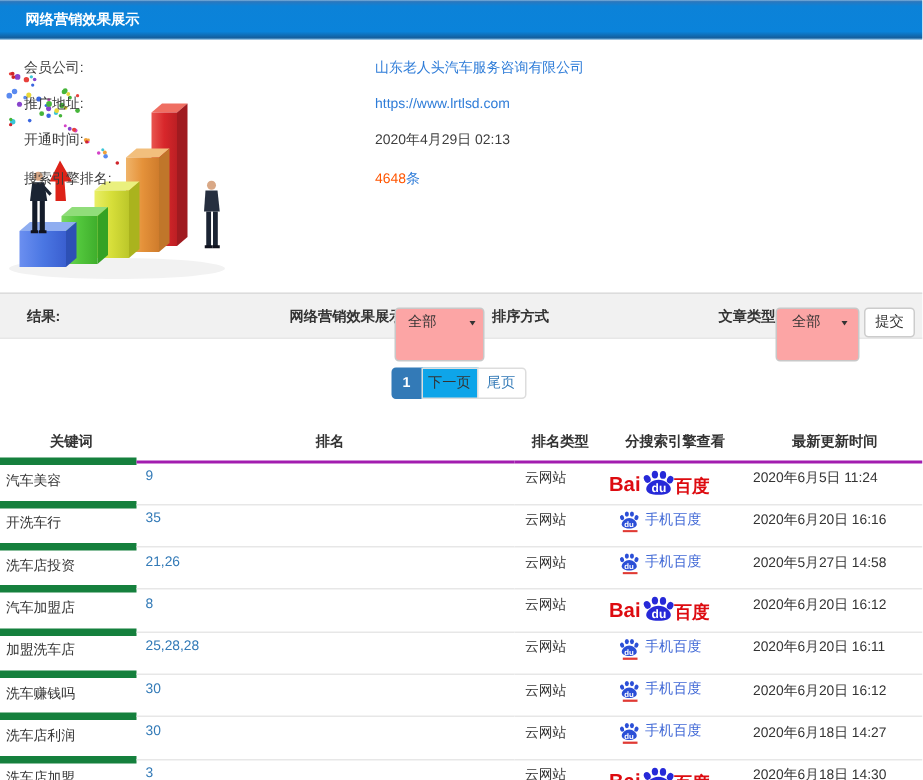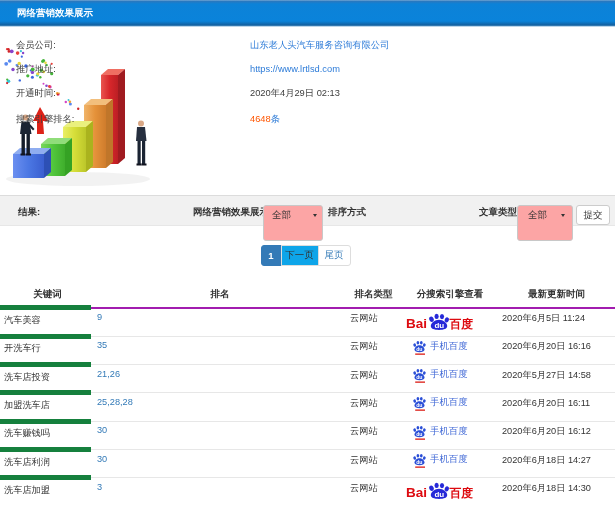--- a/index.html
+++ b/index.html
@@ -269,74 +269,8 @@
         <td class="tm" style="padding-left:6px">2020年5月27日 14:58</td>
       </tr>
  <tr>
-        <td>加盟洗车店</td>
-        <td class="rk" style="padding-left:6px">25,28,28</td>
-        <td style="padding-left:7px">云网站</td>
-        <td style="padding:3px 0 0 12px">
-          <div class="eng">
-            <svg width="15" height="15" viewBox="0 0 15 15" style="display:block">
-              <g fill="#2b4fd7">
-                <ellipse cx="2.7" cy="5.1" rx="1.35" ry="1.75" transform="rotate(-20 2.7 5.1)"></ellipse>
-                <ellipse cx="5.9" cy="2.7" rx="1.35" ry="1.75"></ellipse>
-                <ellipse cx="9.3" cy="2.7" rx="1.35" ry="1.75"></ellipse>
-                <ellipse cx="12.3" cy="5.1" rx="1.35" ry="1.75" transform="rotate(20 12.3 5.1)"></ellipse>
-                <path d="M7.5,5.3 C10,5.3 12.5,7.4 12.5,9.5 C12.5,11.3 10.4,12.3 7.5,12.3 C4.6,12.3 2.5,11.3 2.5,9.5 C2.5,7.4 5,5.3 7.5,5.3 Z"></path>
-              </g>
-              <text x="4.2" y="11.4" font-size="5.2" font-weight="bold" fill="#fff">du</text>
-              <rect x="3.2" y="13.4" width="9.8" height="1.5" fill="#e03a34"></rect>
-            </svg>
-            <span class="mbd" style="margin-left:3px">手机百度</span>
-          </div>
-        </td>
-        <td class="tm" style="padding-left:6px">2020年6月20日 16:11</td>
-      </tr>
- <tr>
-        <td>洗车赚钱吗</td>
-        <td class="rk" style="padding-left:6px">30</td>
-        <td style="padding-left:7px">云网站</td>
-        <td style="padding:3px 0 0 12px">
-          <div class="eng">
-            <svg width="15" height="15" viewBox="0 0 15 15" style="display:block">
-              <g fill="#2b4fd7">
-                <ellipse cx="2.7" cy="5.1" rx="1.35" ry="1.75" transform="rotate(-20 2.7 5.1)"></ellipse>
-                <ellipse cx="5.9" cy="2.7" rx="1.35" ry="1.75"></ellipse>
-                <ellipse cx="9.3" cy="2.7" rx="1.35" ry="1.75"></ellipse>
-                <ellipse cx="12.3" cy="5.1" rx="1.35" ry="1.75" transform="rotate(20 12.3 5.1)"></ellipse>
-                <path d="M7.5,5.3 C10,5.3 12.5,7.4 12.5,9.5 C12.5,11.3 10.4,12.3 7.5,12.3 C4.6,12.3 2.5,11.3 2.5,9.5 C2.5,7.4 5,5.3 7.5,5.3 Z"></path>
-              </g>
-              <text x="4.2" y="11.4" font-size="5.2" font-weight="bold" fill="#fff">du</text>
-              <rect x="3.2" y="13.4" width="9.8" height="1.5" fill="#e03a34"></rect>
-            </svg>
-            <span class="mbd" style="margin-left:3px">手机百度</span>
-          </div>
-        </td>
-        <td class="tm" style="padding-left:6px">2020年6月20日 16:12</td>
-      </tr>
- <tr>
-        <td>洗车店利润</td>
-        <td class="rk" style="padding-left:6px">30</td>
-        <td style="padding-left:7px">云网站</td>
-        <td style="padding:3px 0 0 12px">
-          <div class="eng">
-            <svg width="15" height="15" viewBox="0 0 15 15" style="display:block">
-              <g fill="#2b4fd7">
-                <ellipse cx="2.7" cy="5.1" rx="1.35" ry="1.75" transform="rotate(-20 2.7 5.1)"></ellipse>
-                <ellipse cx="5.9" cy="2.7" rx="1.35" ry="1.75"></ellipse>
-                <ellipse cx="9.3" cy="2.7" rx="1.35" ry="1.75"></ellipse>
-                <ellipse cx="12.3" cy="5.1" rx="1.35" ry="1.75" transform="rotate(20 12.3 5.1)"></ellipse>
-                <path d="M7.5,5.3 C10,5.3 12.5,7.4 12.5,9.5 C12.5,11.3 10.4,12.3 7.5,12.3 C4.6,12.3 2.5,11.3 2.5,9.5 C2.5,7.4 5,5.3 7.5,5.3 Z"></path>
-              </g>
-              <text x="4.2" y="11.4" font-size="5.2" font-weight="bold" fill="#fff">du</text>
-              <rect x="3.2" y="13.4" width="9.8" height="1.5" fill="#e03a34"></rect>
-            </svg>
-            <span class="mbd" style="margin-left:3px">手机百度</span>
-          </div>
-        </td>
-        <td class="tm" style="padding-left:6px">2020年6月18日 14:27</td>
-      </tr>
- <tr>
-        <td>洗车店加盟</td>
-        <td class="rk" style="padding-left:6px">3</td>
+        <td>汽车加盟店</td>
+        <td class="rk" style="padding-left:6px">8</td>
         <td style="padding-left:7px">云网站</td>
         <td style="padding:4px 0 0 6px">
           <svg width="67" height="17" viewBox="0 0 67 17" style="display:block">
@@ -352,6 +286,92 @@
             <text x="43.5" y="14.7" font-weight="bold" font-size="11.8" fill="#dd0b10">百度</text>
           </svg>
         </td>
+        <td class="tm" style="padding-left:6px">2020年6月20日 16:12</td>
+      </tr>
+ <tr>
+        <td>加盟洗车店</td>
+        <td class="rk" style="padding-left:6px">25,28,28</td>
+        <td style="padding-left:7px">云网站</td>
+        <td style="padding:3px 0 0 12px">
+          <div class="eng">
+            <svg width="15" height="15" viewBox="0 0 15 15" style="display:block">
+              <g fill="#2b4fd7">
+                <ellipse cx="2.7" cy="5.1" rx="1.35" ry="1.75" transform="rotate(-20 2.7 5.1)"></ellipse>
+                <ellipse cx="5.9" cy="2.7" rx="1.35" ry="1.75"></ellipse>
+                <ellipse cx="9.3" cy="2.7" rx="1.35" ry="1.75"></ellipse>
+                <ellipse cx="12.3" cy="5.1" rx="1.35" ry="1.75" transform="rotate(20 12.3 5.1)"></ellipse>
+                <path d="M7.5,5.3 C10,5.3 12.5,7.4 12.5,9.5 C12.5,11.3 10.4,12.3 7.5,12.3 C4.6,12.3 2.5,11.3 2.5,9.5 C2.5,7.4 5,5.3 7.5,5.3 Z"></path>
+              </g>
+              <text x="4.2" y="11.4" font-size="5.2" font-weight="bold" fill="#fff">du</text>
+              <rect x="3.2" y="13.4" width="9.8" height="1.5" fill="#e03a34"></rect>
+            </svg>
+            <span class="mbd" style="margin-left:3px">手机百度</span>
+          </div>
+        </td>
+        <td class="tm" style="padding-left:6px">2020年6月20日 16:11</td>
+      </tr>
+ <tr>
+        <td>洗车赚钱吗</td>
+        <td class="rk" style="padding-left:6px">30</td>
+        <td style="padding-left:7px">云网站</td>
+        <td style="padding:3px 0 0 12px">
+          <div class="eng">
+            <svg width="15" height="15" viewBox="0 0 15 15" style="display:block">
+              <g fill="#2b4fd7">
+                <ellipse cx="2.7" cy="5.1" rx="1.35" ry="1.75" transform="rotate(-20 2.7 5.1)"></ellipse>
+                <ellipse cx="5.9" cy="2.7" rx="1.35" ry="1.75"></ellipse>
+                <ellipse cx="9.3" cy="2.7" rx="1.35" ry="1.75"></ellipse>
+                <ellipse cx="12.3" cy="5.1" rx="1.35" ry="1.75" transform="rotate(20 12.3 5.1)"></ellipse>
+                <path d="M7.5,5.3 C10,5.3 12.5,7.4 12.5,9.5 C12.5,11.3 10.4,12.3 7.5,12.3 C4.6,12.3 2.5,11.3 2.5,9.5 C2.5,7.4 5,5.3 7.5,5.3 Z"></path>
+              </g>
+              <text x="4.2" y="11.4" font-size="5.2" font-weight="bold" fill="#fff">du</text>
+              <rect x="3.2" y="13.4" width="9.8" height="1.5" fill="#e03a34"></rect>
+            </svg>
+            <span class="mbd" style="margin-left:3px">手机百度</span>
+          </div>
+        </td>
+        <td class="tm" style="padding-left:6px">2020年6月20日 16:12</td>
+      </tr>
+ <tr>
+        <td>洗车店利润</td>
+        <td class="rk" style="padding-left:6px">30</td>
+        <td style="padding-left:7px">云网站</td>
+        <td style="padding:3px 0 0 12px">
+          <div class="eng">
+            <svg width="15" height="15" viewBox="0 0 15 15" style="display:block">
+              <g fill="#2b4fd7">
+                <ellipse cx="2.7" cy="5.1" rx="1.35" ry="1.75" transform="rotate(-20 2.7 5.1)"></ellipse>
+                <ellipse cx="5.9" cy="2.7" rx="1.35" ry="1.75"></ellipse>
+                <ellipse cx="9.3" cy="2.7" rx="1.35" ry="1.75"></ellipse>
+                <ellipse cx="12.3" cy="5.1" rx="1.35" ry="1.75" transform="rotate(20 12.3 5.1)"></ellipse>
+                <path d="M7.5,5.3 C10,5.3 12.5,7.4 12.5,9.5 C12.5,11.3 10.4,12.3 7.5,12.3 C4.6,12.3 2.5,11.3 2.5,9.5 C2.5,7.4 5,5.3 7.5,5.3 Z"></path>
+              </g>
+              <text x="4.2" y="11.4" font-size="5.2" font-weight="bold" fill="#fff">du</text>
+              <rect x="3.2" y="13.4" width="9.8" height="1.5" fill="#e03a34"></rect>
+            </svg>
+            <span class="mbd" style="margin-left:3px">手机百度</span>
+          </div>
+        </td>
+        <td class="tm" style="padding-left:6px">2020年6月18日 14:27</td>
+      </tr>
+ <tr>
+        <td>洗车店加盟</td>
+        <td class="rk" style="padding-left:6px">3</td>
+        <td style="padding-left:7px">云网站</td>
+        <td style="padding:4px 0 0 6px">
+          <svg width="67" height="17" viewBox="0 0 67 17" style="display:block">
+            <text x="0" y="14.5" font-weight="bold" font-size="13.5" fill="#dd0b10">Bai</text>
+            <g fill="#2629d8">
+              <ellipse cx="25.5" cy="6.3" rx="2.2" ry="2.7" transform="rotate(-25 25.5 6.3)"></ellipse>
+              <ellipse cx="30.6" cy="3.4" rx="2.1" ry="2.6"></ellipse>
+              <ellipse cx="36" cy="3.6" rx="2.1" ry="2.6"></ellipse>
+              <ellipse cx="40.8" cy="6.8" rx="2.1" ry="2.6" transform="rotate(25 40.8 6.8)"></ellipse>
+              <path d="M33,6.8 C37.2,6.8 41.2,10 41.2,13 C41.2,15.6 38,16.9 33,16.9 C28,16.9 24.8,15.6 24.8,13 C24.8,10 28.8,6.8 33,6.8 Z"></path>
+            </g>
+            <text x="28.4" y="15.3" font-weight="bold" font-size="8" fill="#fff">du</text>
+            <text x="43.5" y="14.7" font-weight="bold" font-size="11.8" fill="#dd0b10">百度</text>
+          </svg>
+        </td>
         <td class="tm" style="padding-left:6px">2020年6月18日 14:30</td>
       </tr>
 </tbody>

